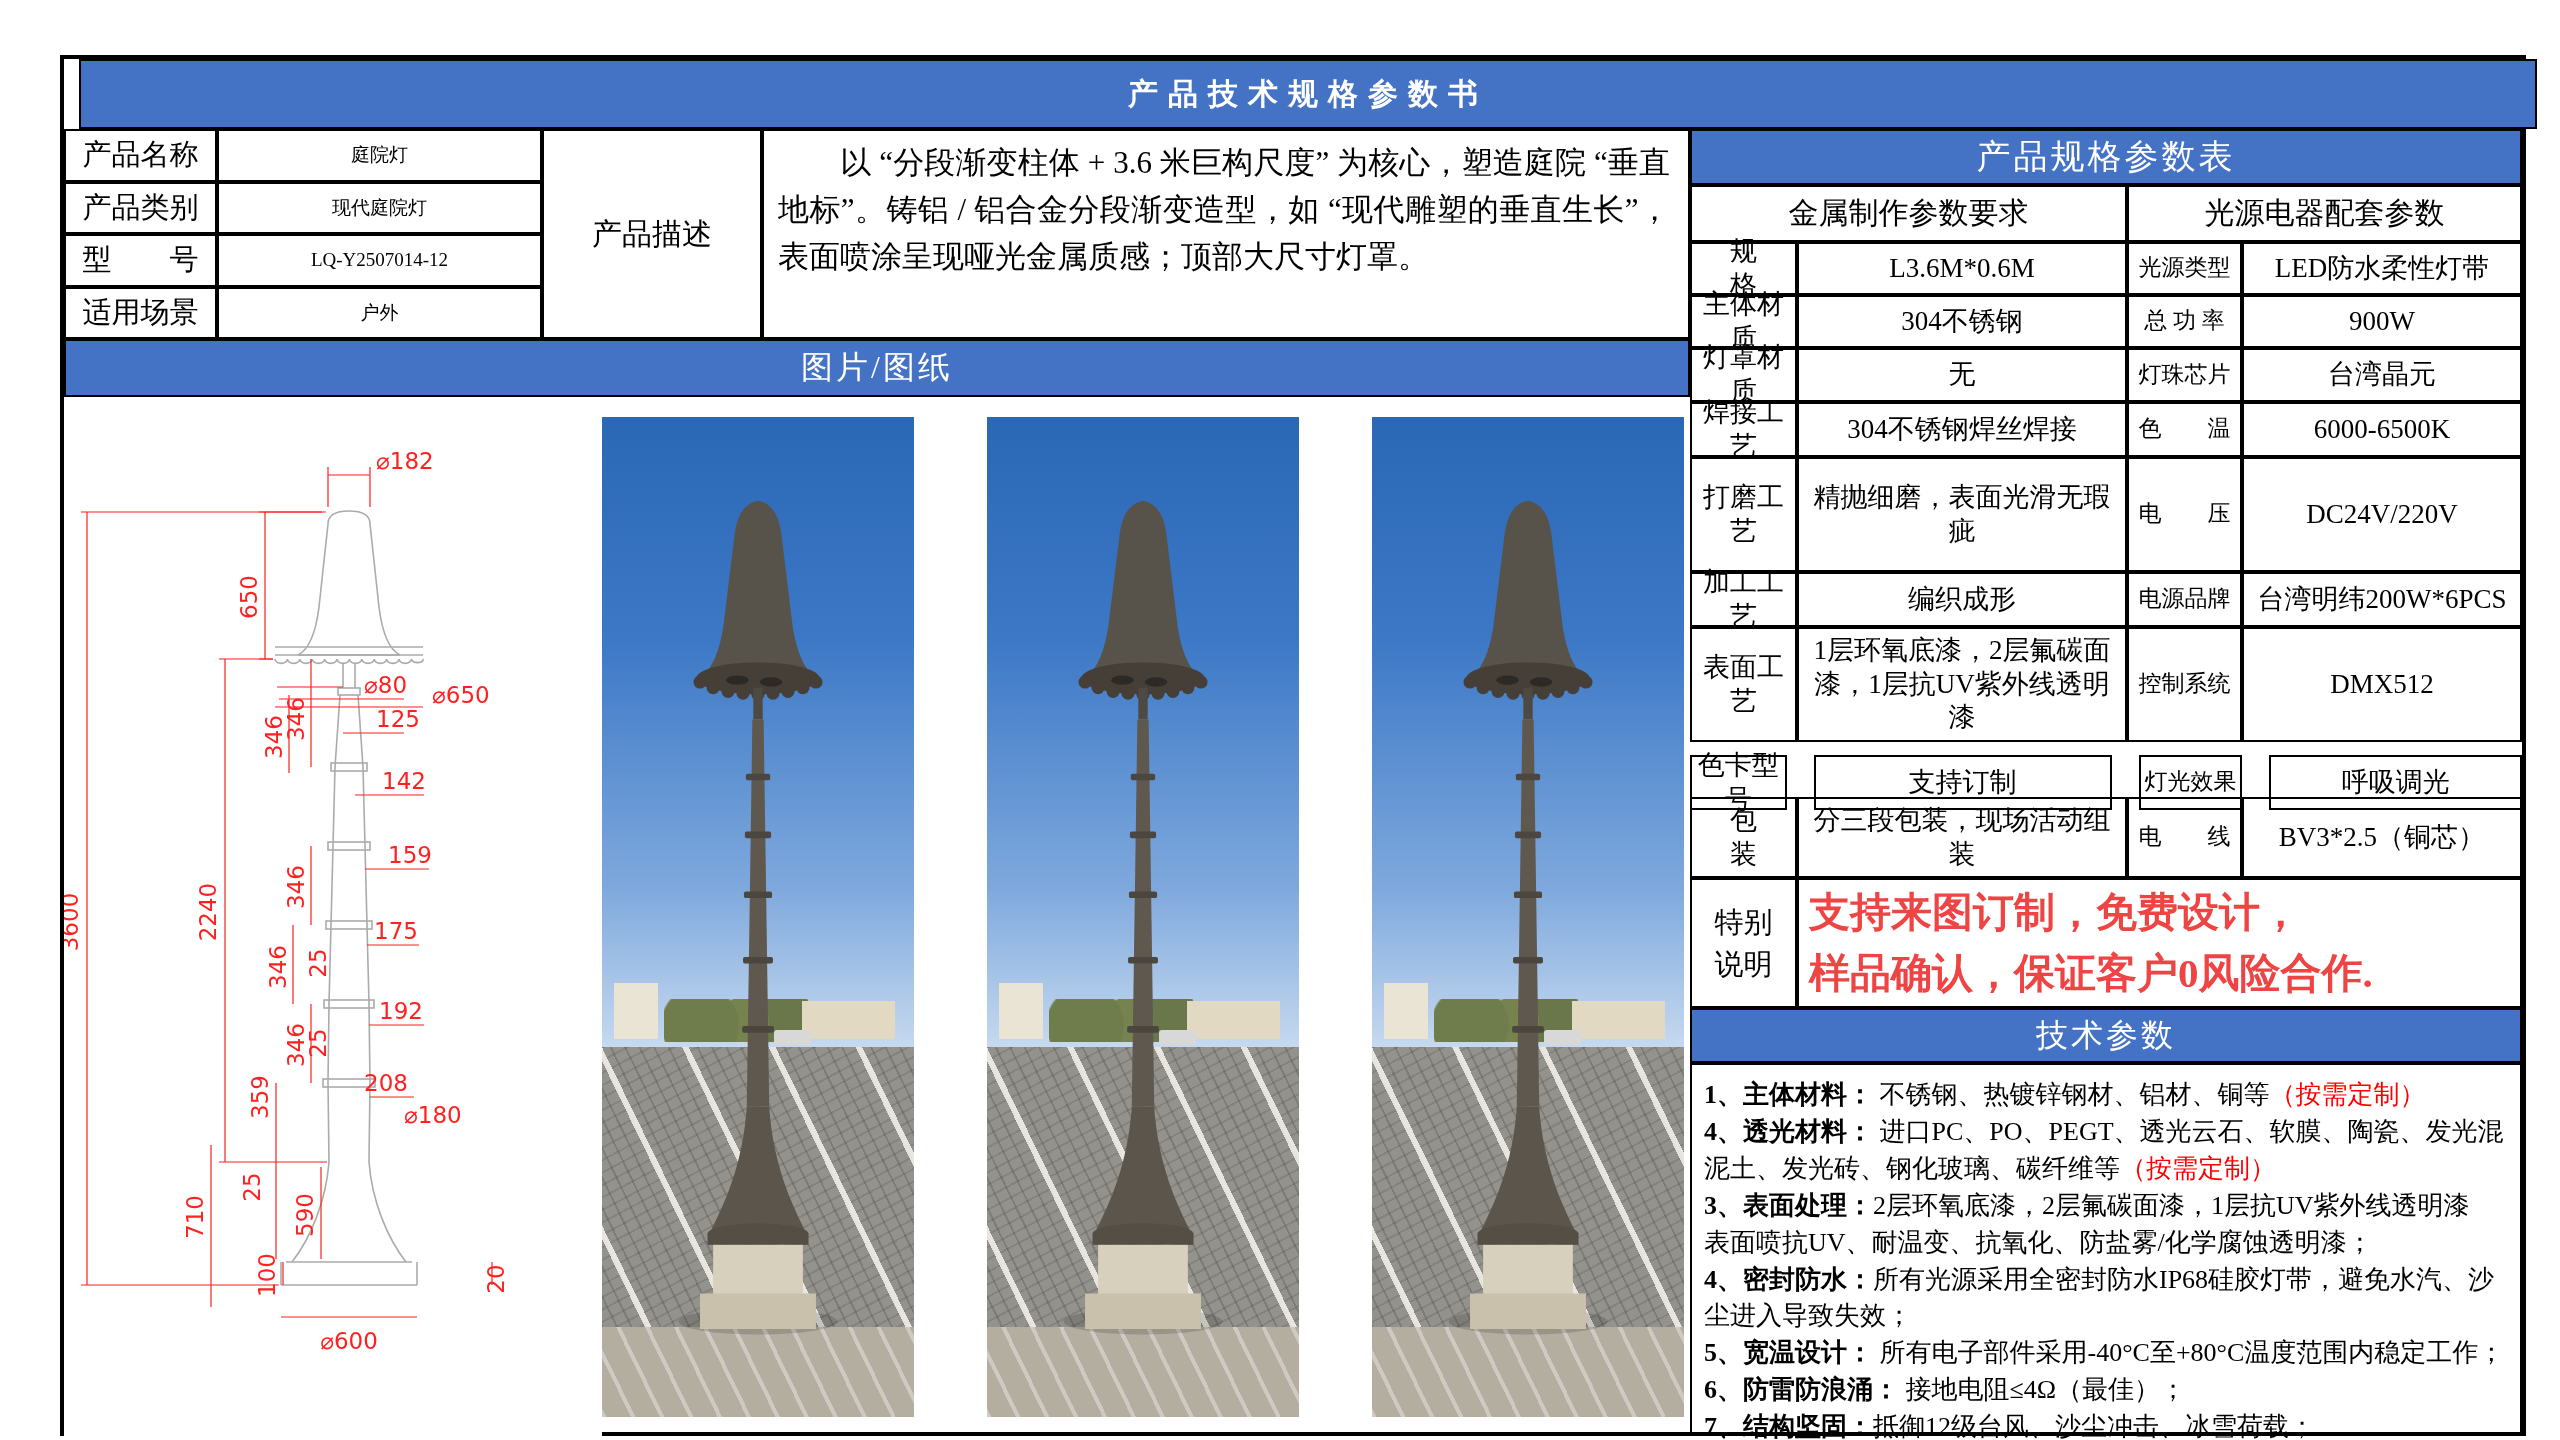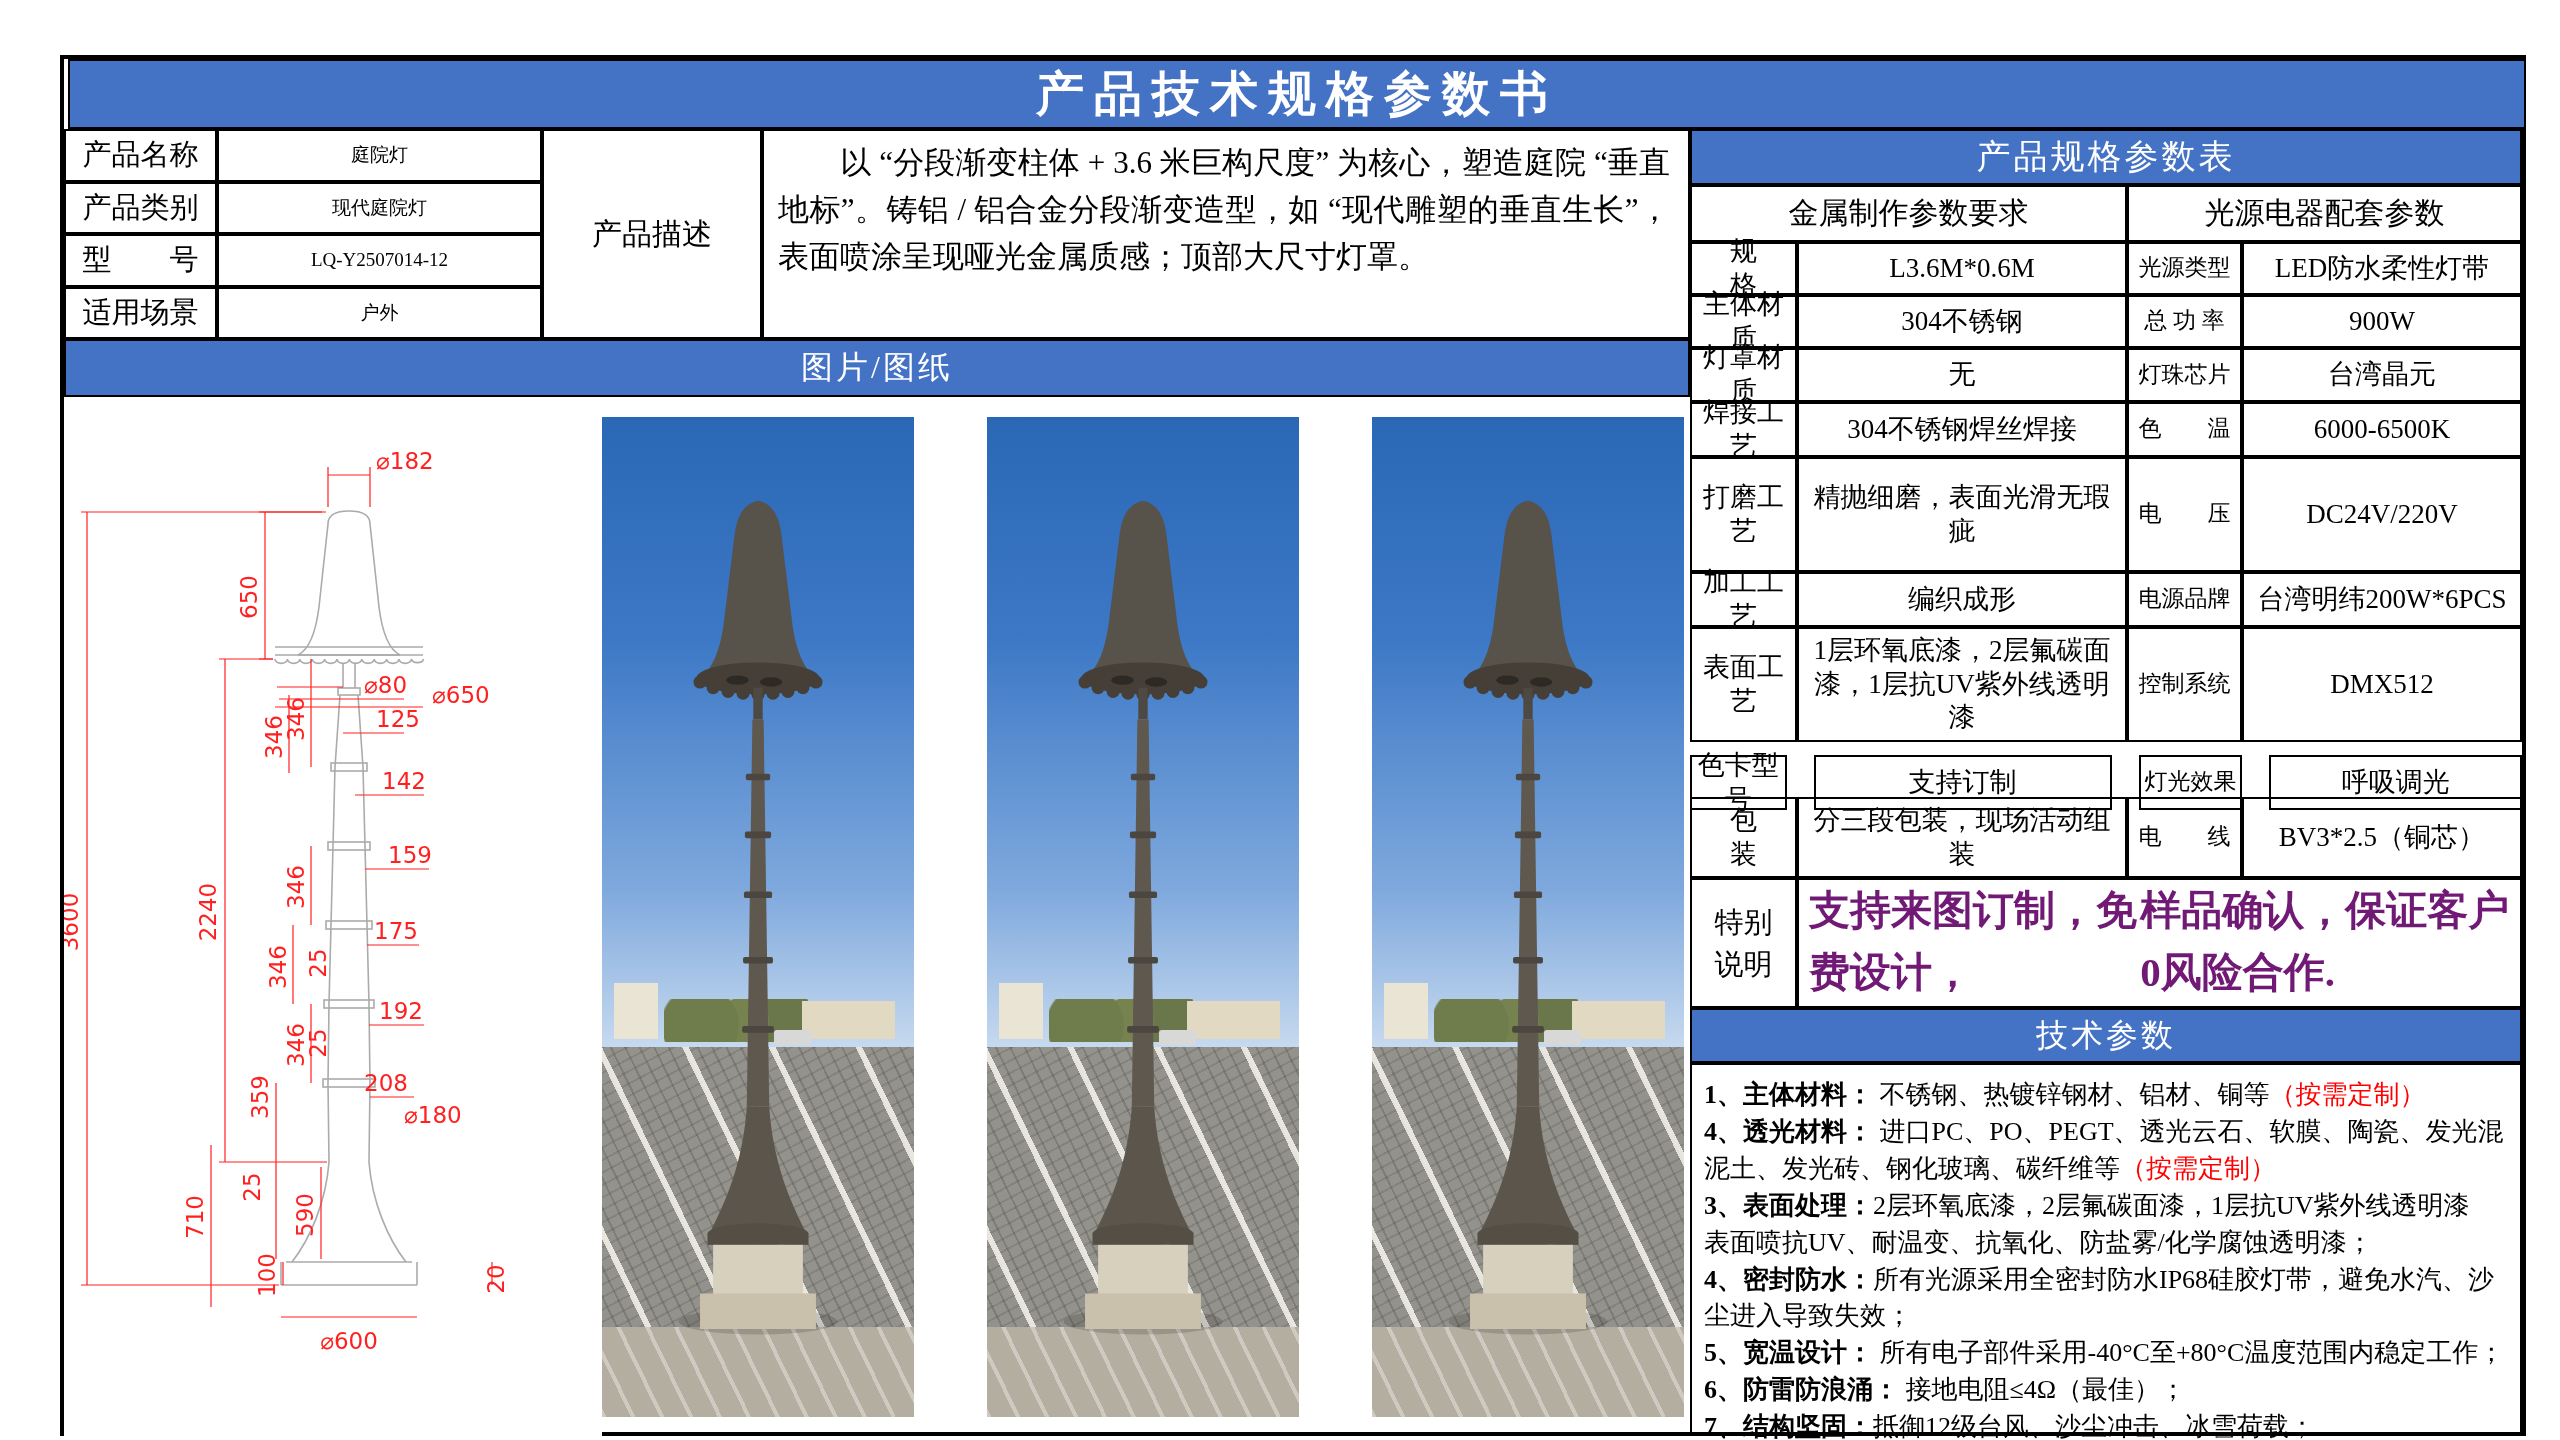--- a/index.html
+++ b/index.html
@@ -12,7 +12,7 @@
   
   .banner { background:#4472C4; color:#fff; display:flex; align-items:center;
     justify-content:center; border:2px solid #000; }
-  .title-bar { left:4px; top:0; width:2458px; height:70px; font-size:48px;
+  .title-bar { left:15px; top:0; width:2458px; height:70px; font-size:30px;
     font-weight:bold; letter-spacing:10px; }
   .img-banner { left:0; top:280px; width:1626px; height:58px; font-size:32px; letter-spacing:3px; }
   .spec-banner { left:1626px; top:70px; width:832px; height:56px; font-size:34px; letter-spacing:3px; }

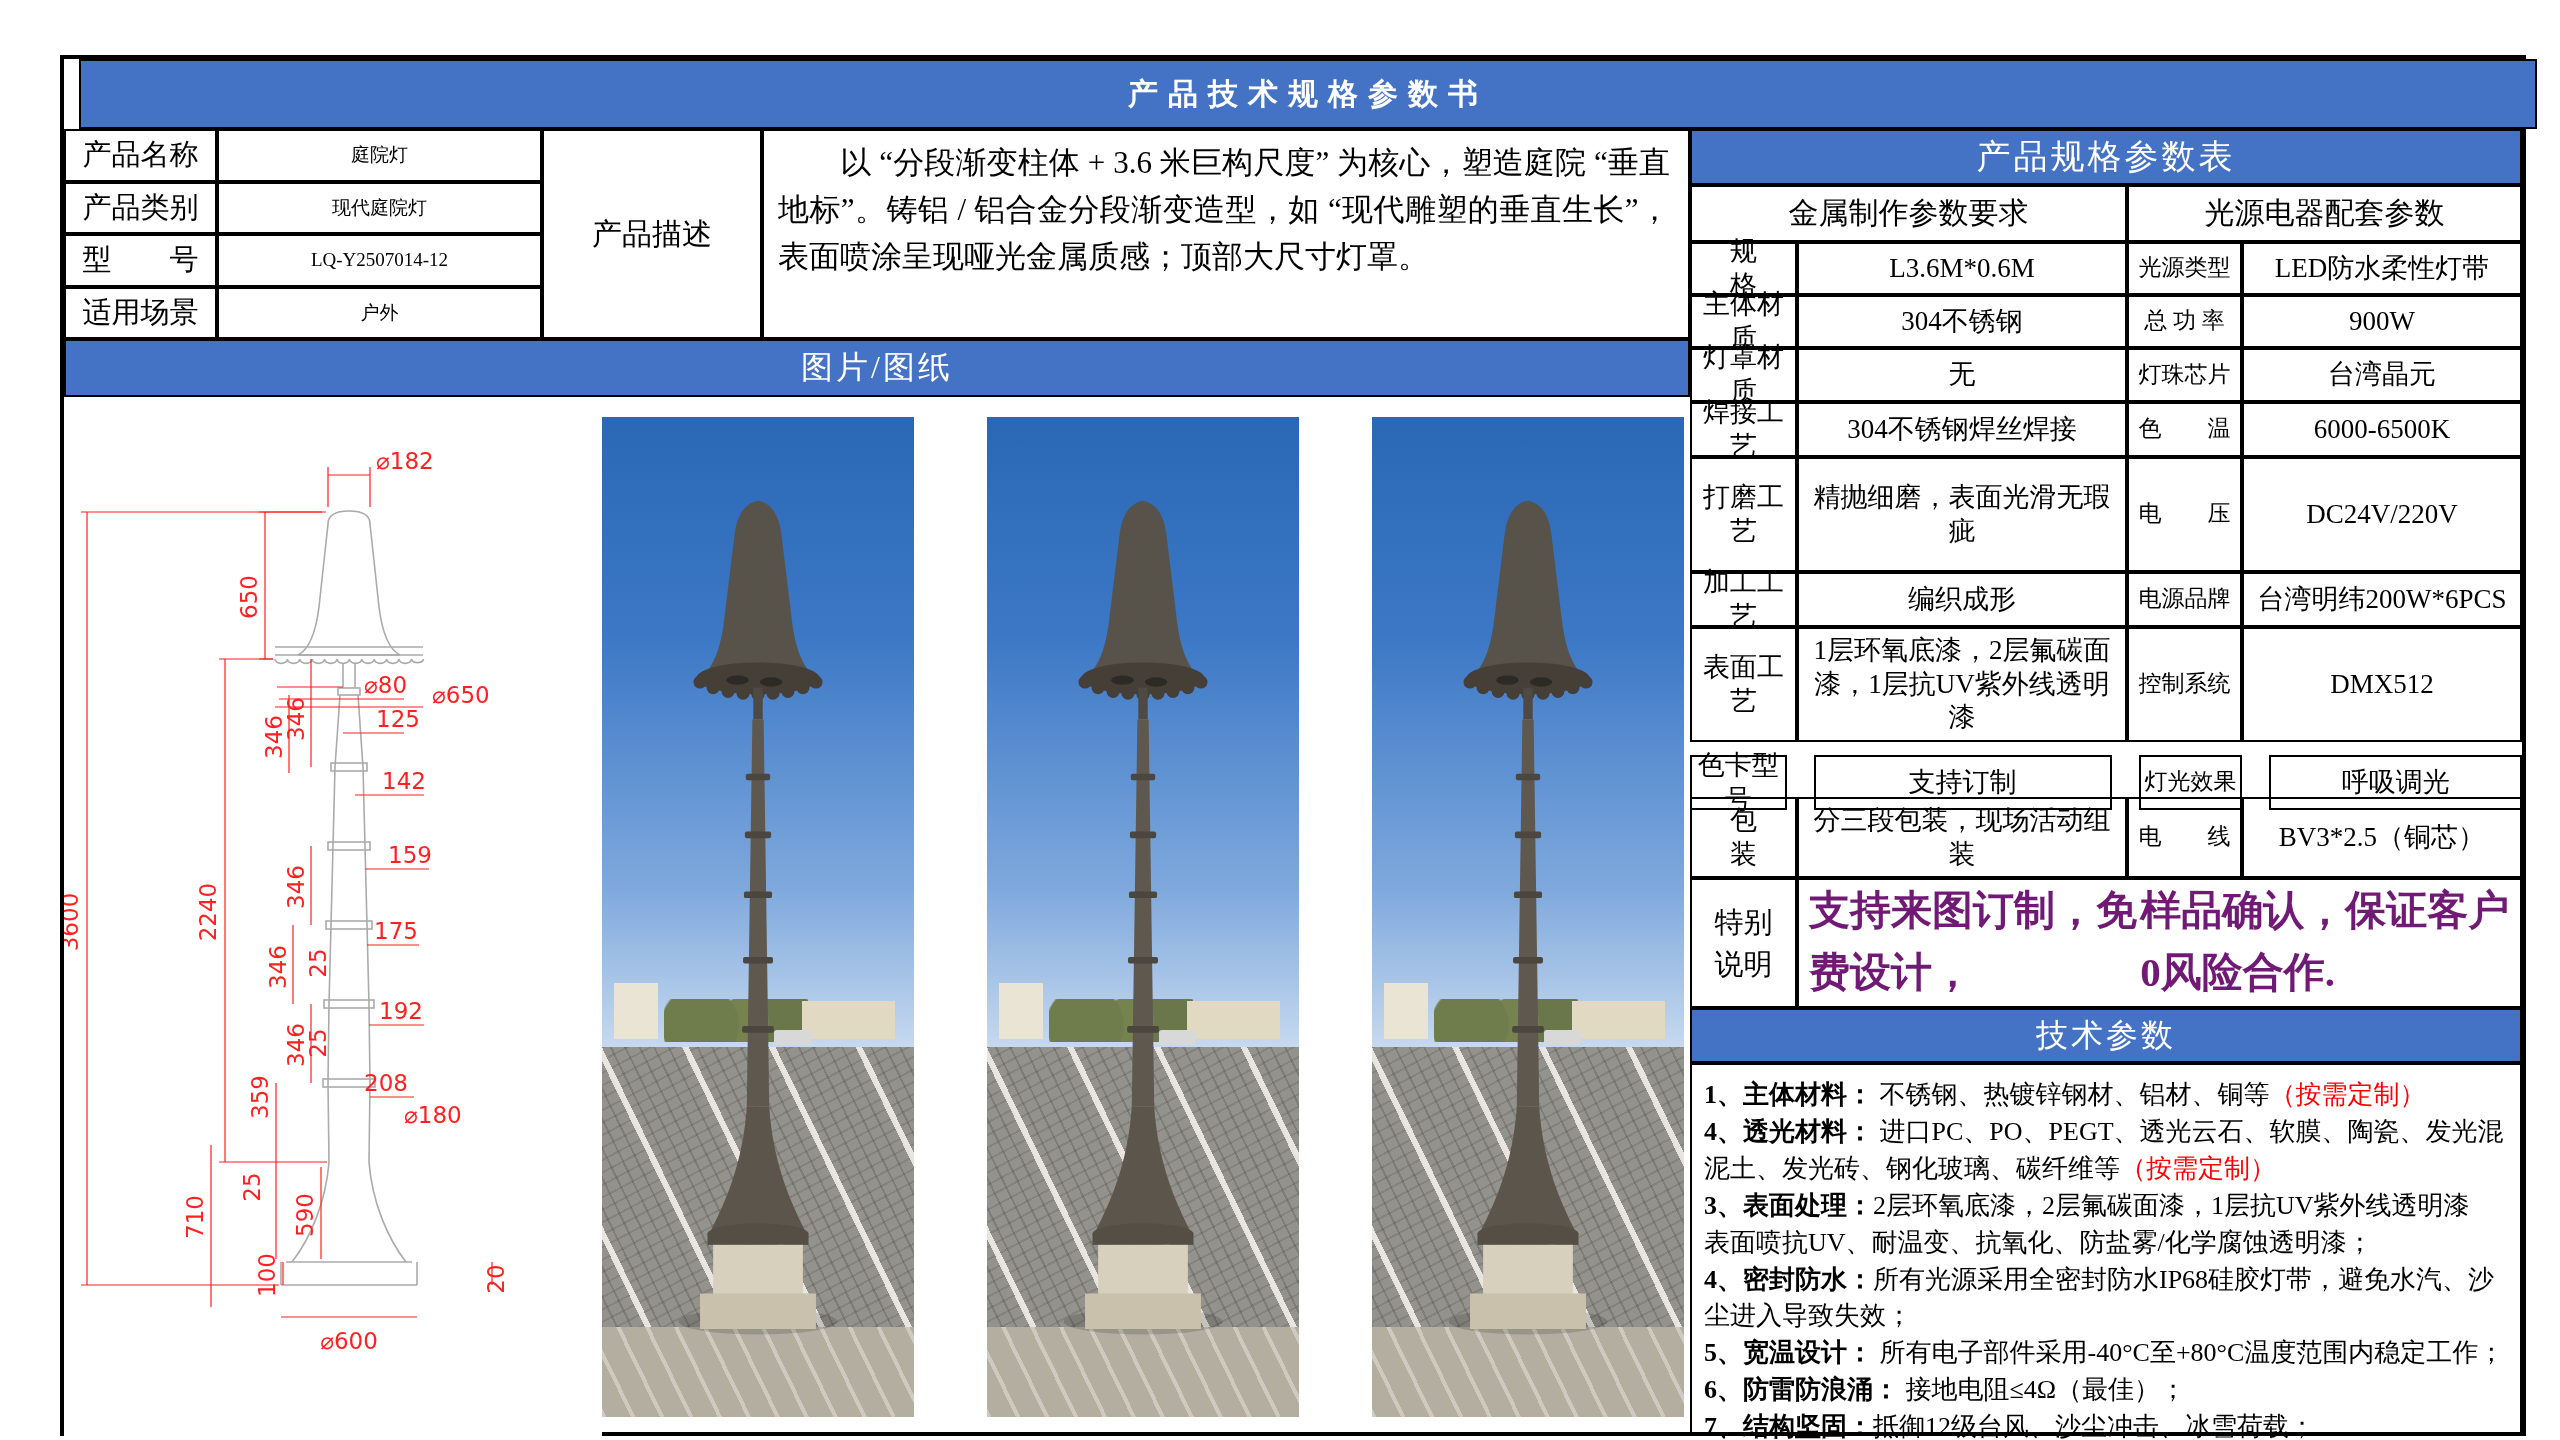--- a/index.html
+++ b/index.html
@@ -43,8 +43,8 @@
   .special-label { left:1626px; top:819px; width:107px; height:130px; font-size:29px;
     white-space:pre-line; line-height:1.45; }
   .special-text { left:1733px; top:819px; width:725px; height:130px; border:2px solid #000;
-    color:#701a75; font-weight:bold; font-size:41px; line-height:1.5;
-    display:flex; flex-direction:row; justify-content:center; padding-left:10px; }
+    color:#ef4444; font-weight:bold; font-size:41px; line-height:1.5;
+    display:flex; flex-direction:column; justify-content:center; padding-left:10px; }
 
   
   .tech-list { left:1626px; top:1004px; width:832px; height:373px; border:2px solid #000;

